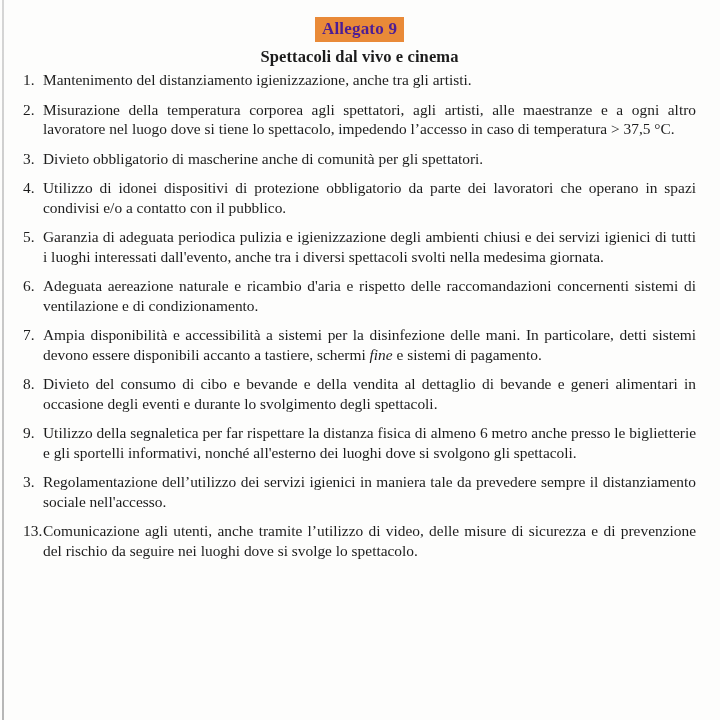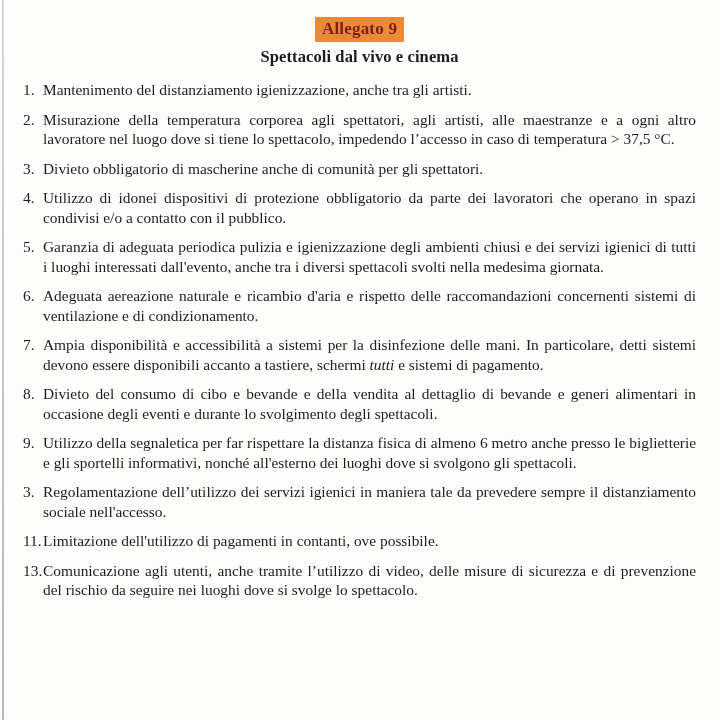--- a/index.html
+++ b/index.html
@@ -80,7 +80,7 @@
 
 <div class="doc">
   <div class="tag-row">
-    <span class="tag" style="background: rgb(233, 138, 56); color: #7f1d1d;">Allegato 9</span>
+    <span class="tag" style="background: rgb(233, 138, 56); color: #4c1d95;">Allegato 9</span>
   </div>
   <div class="subtitle">Spettacoli dal vivo e cinema</div>
   <div class="measures">

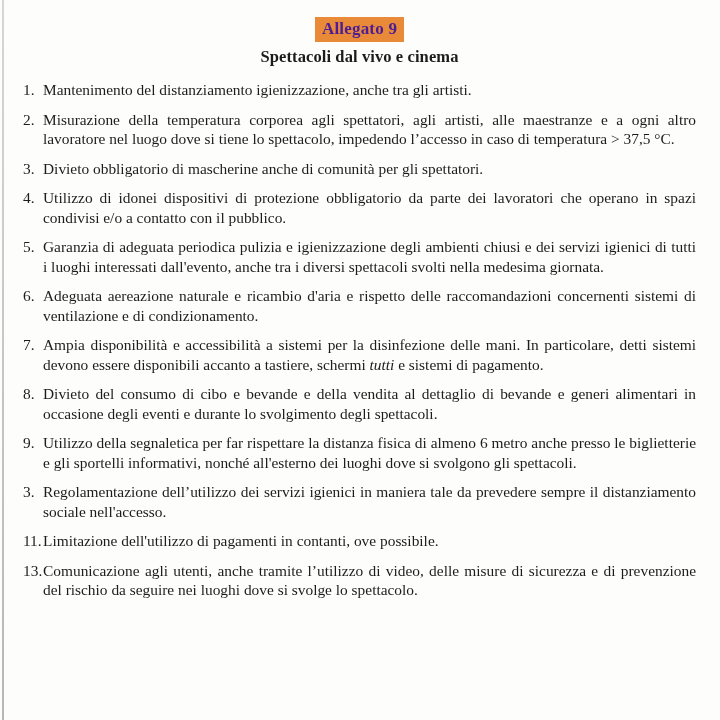--- a/index.html
+++ b/index.html
@@ -49,7 +49,7 @@
     text-align: center;
     font-size: 16.5px;
     font-weight: bold;
-    margin: 0 0 13px 0;
+    margin: 0 0 3px 0;
     letter-spacing: 0.1px;
   }
   .measures {

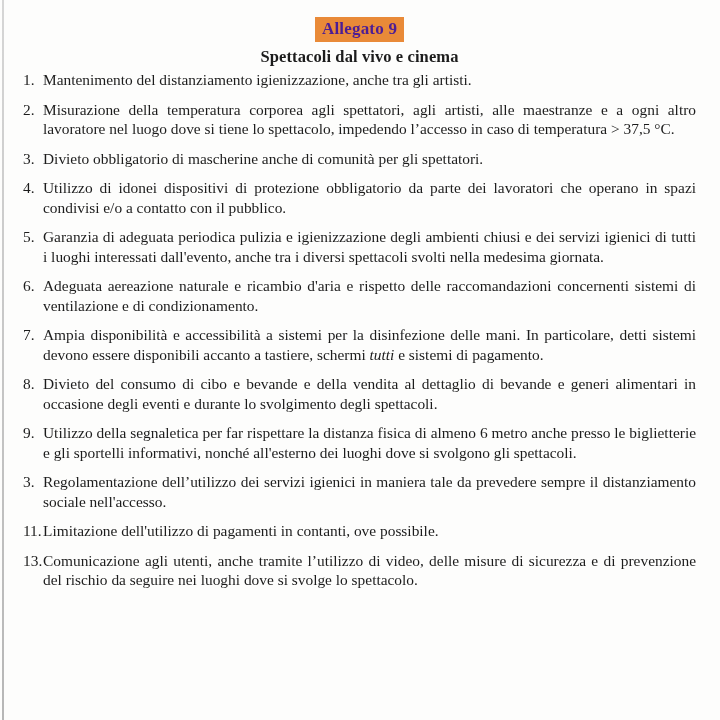--- a/index.html
+++ b/index.html
@@ -110,7 +110,7 @@
       </div>
       <div class="item">
         <span class="num">7.</span>
-        <span class="txt"><span>Ampia disponibilità e accessibilità a sistemi per la disinfezione delle mani. In particolare, detti sistemi devono essere disponibili accanto a tastiere, schermi </span><i>tutti</i><span> e sistemi di pagamento.</span></span>
+        <span class="txt"><span>Ampia disponibilità e accessibilità a sistemi per la disinfezione delle mani. In particolare, detti sistemi devono essere disponibili accanto a tastiere, schermi </span><i>fine</i><span> e sistemi di pagamento.</span></span>
       </div>
       <div class="item">
         <span class="num">8.</span>

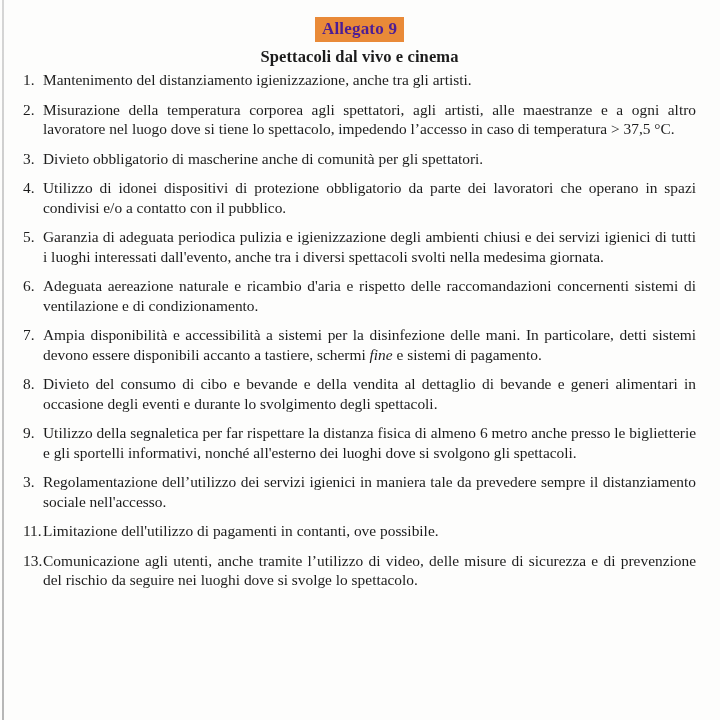--- a/index.html
+++ b/index.html
@@ -125,10 +125,6 @@
         <span class="txt"><span>Regolamentazione dell’utilizzo dei servizi igienici in maniera tale da prevedere sempre il distanziamento sociale nell'accesso.</span></span>
       </div>
       <div class="item">
-        <span class="num">11.</span>
-        <span class="txt"><span>Limitazione dell'utilizzo di pagamenti in contanti, ove possibile.</span></span>
-      </div>
-      <div class="item">
         <span class="num">13.</span>
         <span class="txt"><span>Comunicazione agli utenti, anche tramite l’utilizzo di video, delle misure di sicurezza e di prevenzione del rischio da seguire nei luoghi dove si svolge lo spettacolo.</span></span>
       </div>

